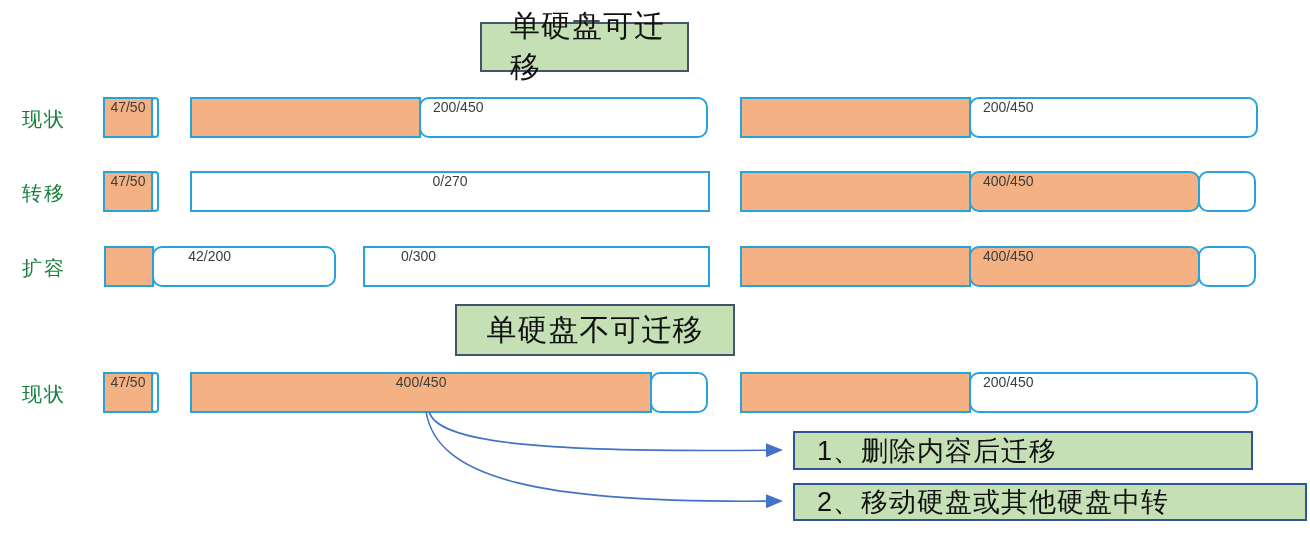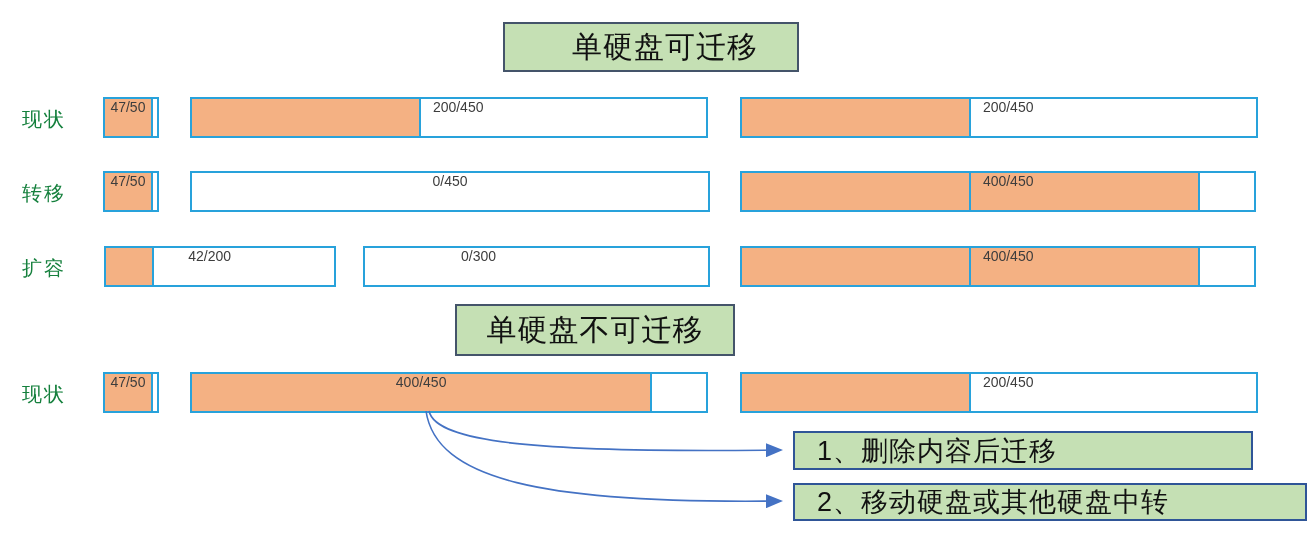--- a/index.html
+++ b/index.html
@@ -50,7 +50,7 @@
 
 <div class="canvas">
 
-  <div class="title-box" style="left:503px;top:22px;width:296px;height:50px;padding-left:28px;">单硬盘可迁移</div>
+  <div class="title-box" style="left:480px;top:22px;width:209px;height:50px;padding-left:28px;">单硬盘可迁移</div>
 
   <div class="row-label" style="top:106px;">现状</div>
   <div class="bar" style="left:103px;top:97px;width:58px;">

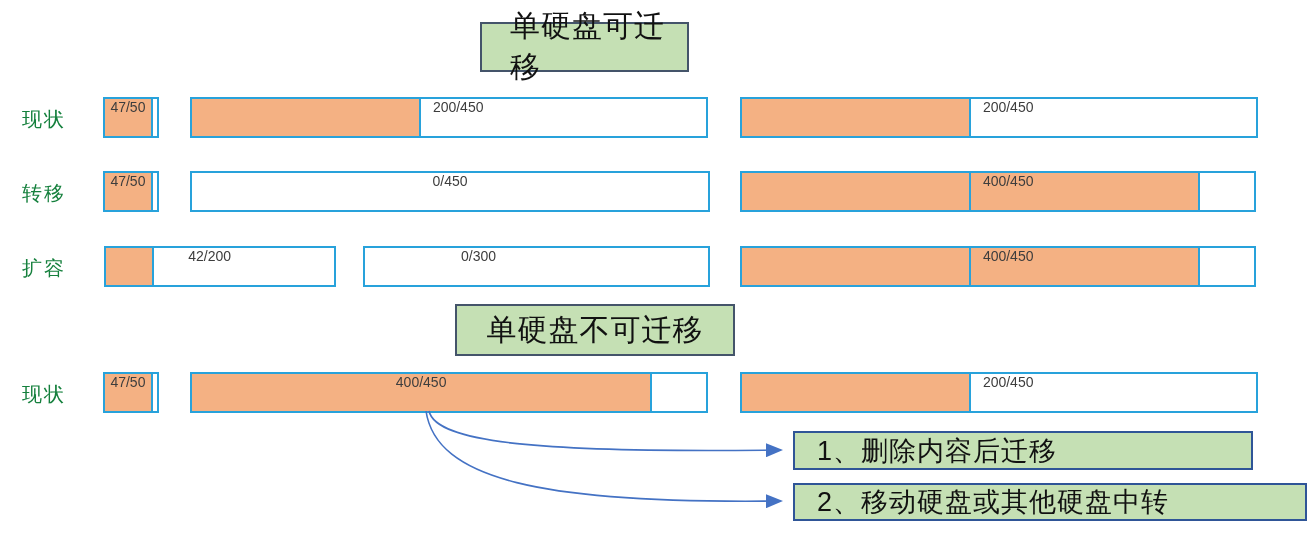--- a/index.html
+++ b/index.html
@@ -27,7 +27,7 @@
     border:2px solid var(--cyan);box-sizing:border-box;height:100%;
     display:flex;align-items:flex-start;overflow:hidden;
   }
-  .seg + .seg{margin-left:-2px;}
+  .seg + .seg{margin-left:-2px;border-radius:10px;}
   .seg.used{background:var(--orange);}
   .seg.free{background:#ffffff;}
   .val{

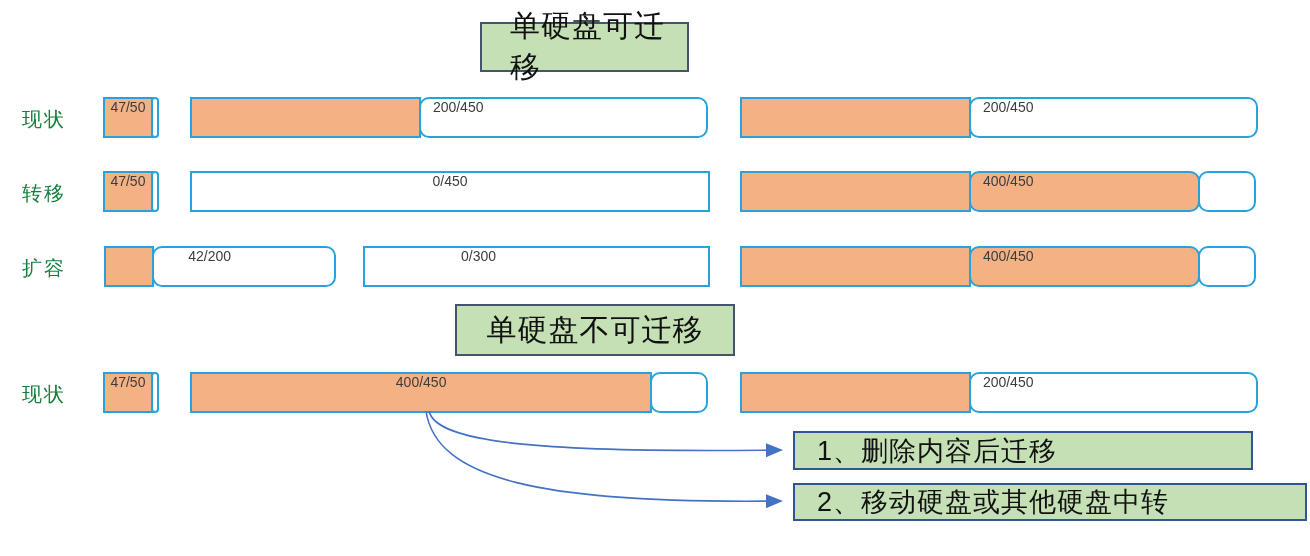--- a/index.html
+++ b/index.html
@@ -81,7 +81,7 @@
   </div>
   <div class="bar" style="left:190px;top:171px;width:520px;">
     <div class="seg free center" style="width:100%;">
-      <span class="val">0/450</span>
+      <span class="val">0/270</span>
     </div>
   </div>
   <div class="bar" style="left:740px;top:171px;width:520px;">

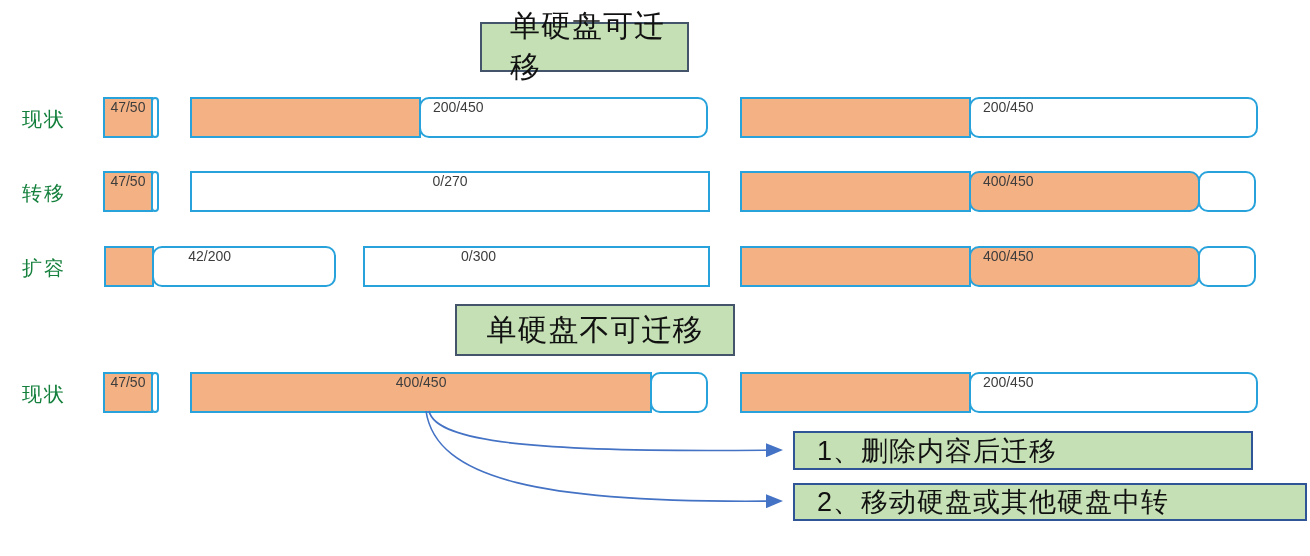--- a/index.html
+++ b/index.html
@@ -36,7 +36,7 @@
   .seg.center{justify-content:center;}
   .pad12{padding-left:12px;}
   .pad34{padding-left:34px;}
-  .pad72{padding-left:96px;}
+  .pad72{padding-left:36px;}
 
   .note-box{
     position:absolute;background:var(--green);border:2px solid var(--note-border);

